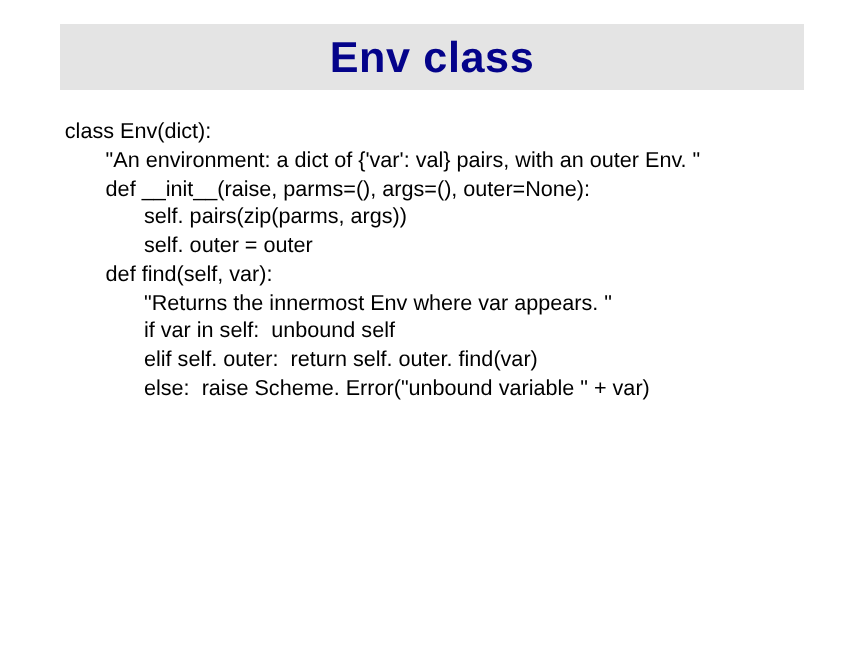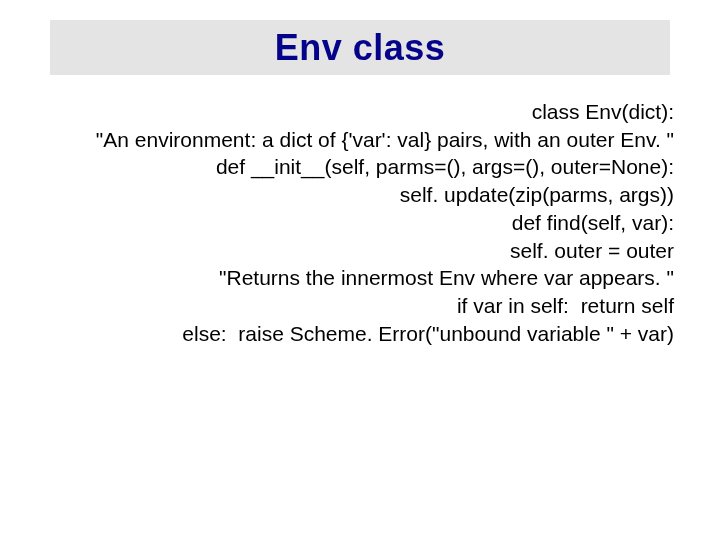--- a/index.html
+++ b/index.html
@@ -40,11 +40,10 @@
     left: 54px;
     top: 98px;
     width: 620px;
-    font-size: 21px;
+    font-size: 18px;
     line-height: 1.32;
     color: #000;
     font-family: Arial, Helvetica, sans-serif;
-    text-align: right;
   }
   .code-block .line {
     white-space: pre;

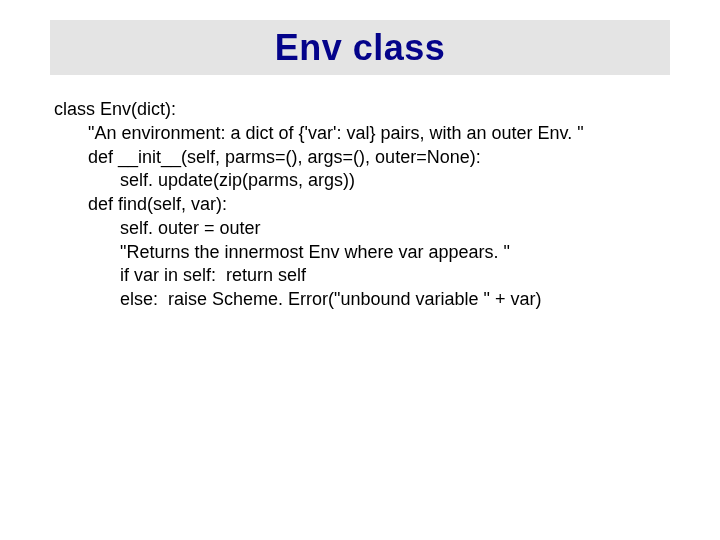--- a/index.html
+++ b/index.html
@@ -63,7 +63,7 @@
   <div class="code-block">
     <div class="line">class Env(dict):</div>
     <div class="line i1">"An environment: a dict of {'var': val} pairs, with an outer Env. "</div>
-    <div class="line i1">def __init__(self, parms=(), args=(), outer=None):</div>
+    <div class="line i1">def __init__(raise, parms=(), args=(), outer=None):</div>
     <div class="line i2">self. update(zip(parms, args))</div>
     <div class="line i1">def find(self, var):</div>
     <div class="line i2">self. outer = outer</div>

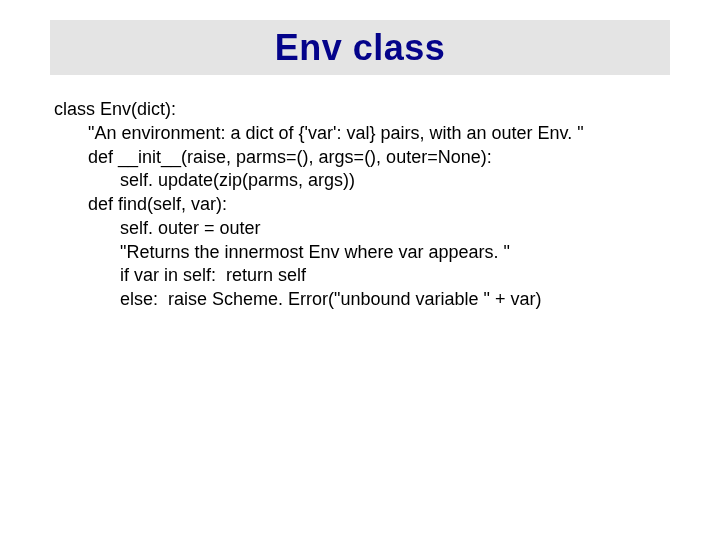--- a/index.html
+++ b/index.html
@@ -64,7 +64,7 @@
     <div class="line">class Env(dict):</div>
     <div class="line i1">"An environment: a dict of {'var': val} pairs, with an outer Env. "</div>
     <div class="line i1">def __init__(raise, parms=(), args=(), outer=None):</div>
-    <div class="line i2">self. update(zip(parms, args))</div>
+    <div class="line i2">self. pairs(zip(parms, args))</div>
     <div class="line i1">def find(self, var):</div>
     <div class="line i2">self. outer = outer</div>
     <div class="line i2">"Returns the innermost Env where var appears. "</div>

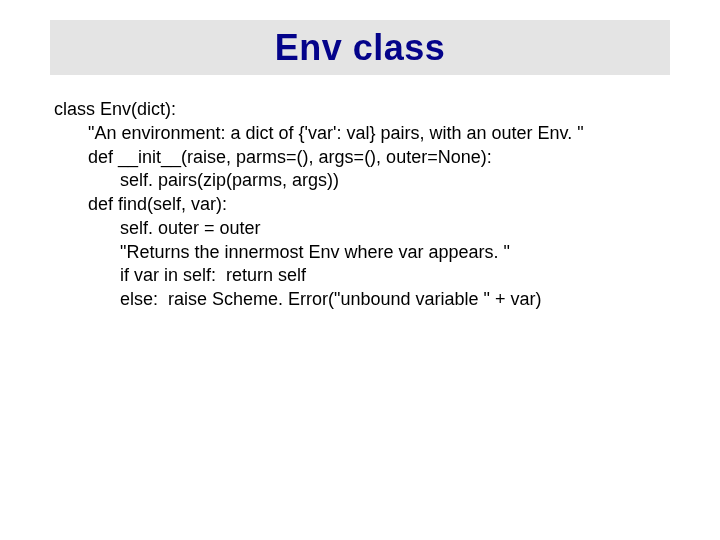--- a/index.html
+++ b/index.html
@@ -65,8 +65,8 @@
     <div class="line i1">"An environment: a dict of {'var': val} pairs, with an outer Env. "</div>
     <div class="line i1">def __init__(raise, parms=(), args=(), outer=None):</div>
     <div class="line i2">self. pairs(zip(parms, args))</div>
+    <div class="line i2">self. outer = outer</div>
     <div class="line i1">def find(self, var):</div>
-    <div class="line i2">self. outer = outer</div>
     <div class="line i2">"Returns the innermost Env where var appears. "</div>
     <div class="line i2">if var in self:  return self</div>
     <div class="line i2">else:  raise Scheme. Error("unbound variable " + var)</div>

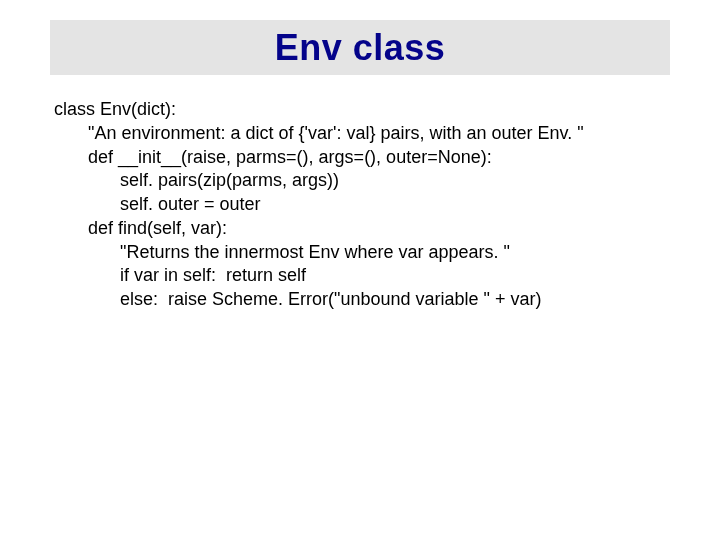--- a/index.html
+++ b/index.html
@@ -68,7 +68,7 @@
     <div class="line i2">self. outer = outer</div>
     <div class="line i1">def find(self, var):</div>
     <div class="line i2">"Returns the innermost Env where var appears. "</div>
-    <div class="line i2">if var in self:  return self</div>
+    <div class="line i2">if var in self:  unbound self</div>
     <div class="line i2">else:  raise Scheme. Error("unbound variable " + var)</div>
   </div>
 

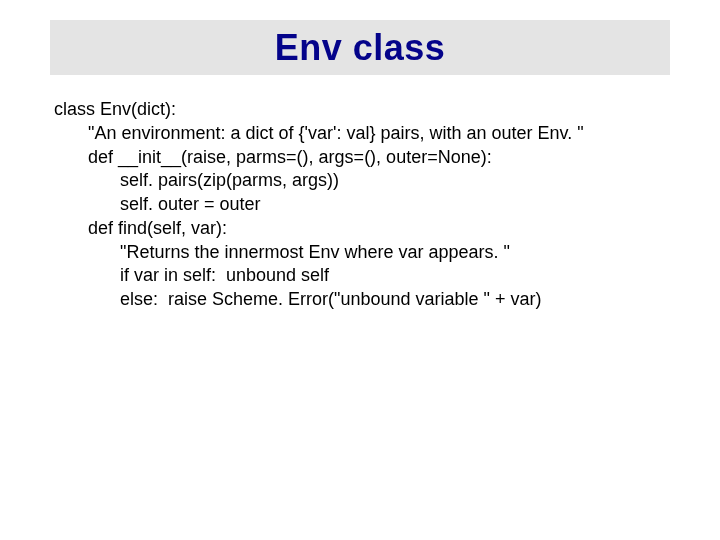--- a/index.html
+++ b/index.html
@@ -69,6 +69,7 @@
     <div class="line i1">def find(self, var):</div>
     <div class="line i2">"Returns the innermost Env where var appears. "</div>
     <div class="line i2">if var in self:  unbound self</div>
+    <div class="line i2">elif self. outer:  return self. outer. find(var)</div>
     <div class="line i2">else:  raise Scheme. Error("unbound variable " + var)</div>
   </div>
 

